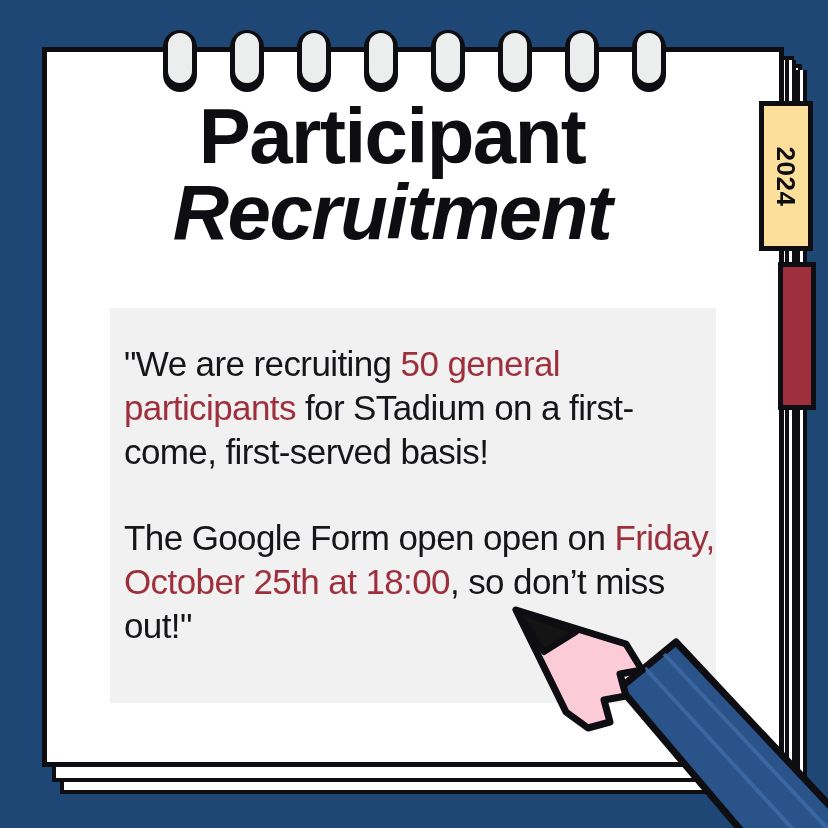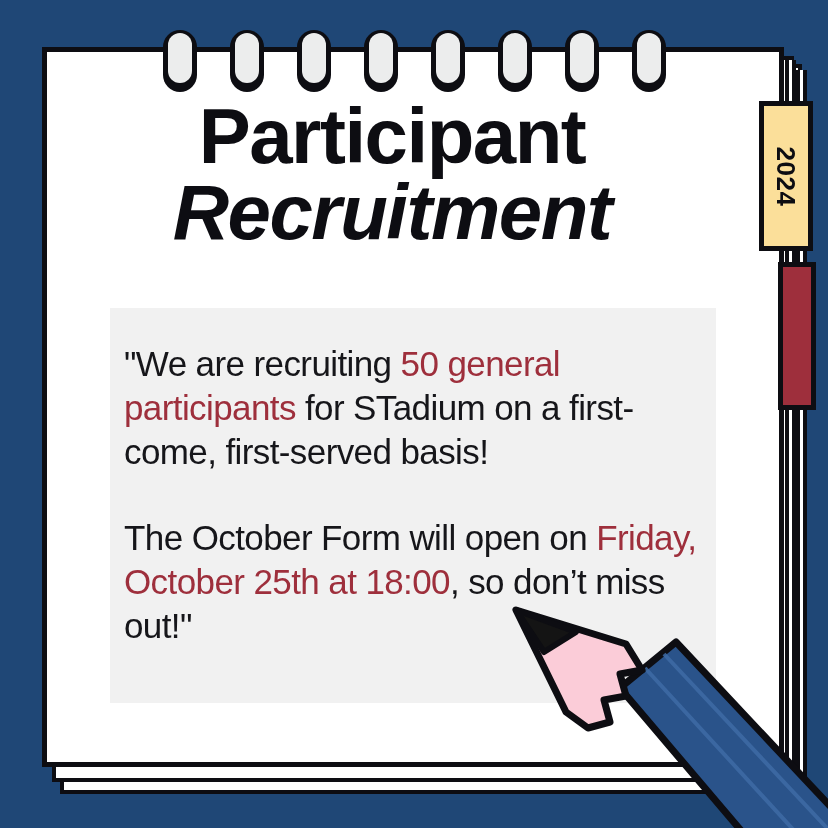--- a/index.html
+++ b/index.html
@@ -201,7 +201,7 @@
   <div class="body-copy">
     <p id="para1"><span>"We are recruiting </span><span class="hl">50 general participants</span><span> for STadium on a first-come, first-served basis!</span></p>
     <div class="gap"></div>
-    <p id="para2"><span>The October Form will open on </span><span class="hl">Friday, October 25th at 18:00</span><span>, so don’t miss out!"</span></p>
+    <p id="para2"><span>The Google Form open open on </span><span class="hl">Friday, October 25th at 18:00</span><span>, so don’t miss out!"</span></p>
   </div>
 
   <div class="edge edge-a"></div>

